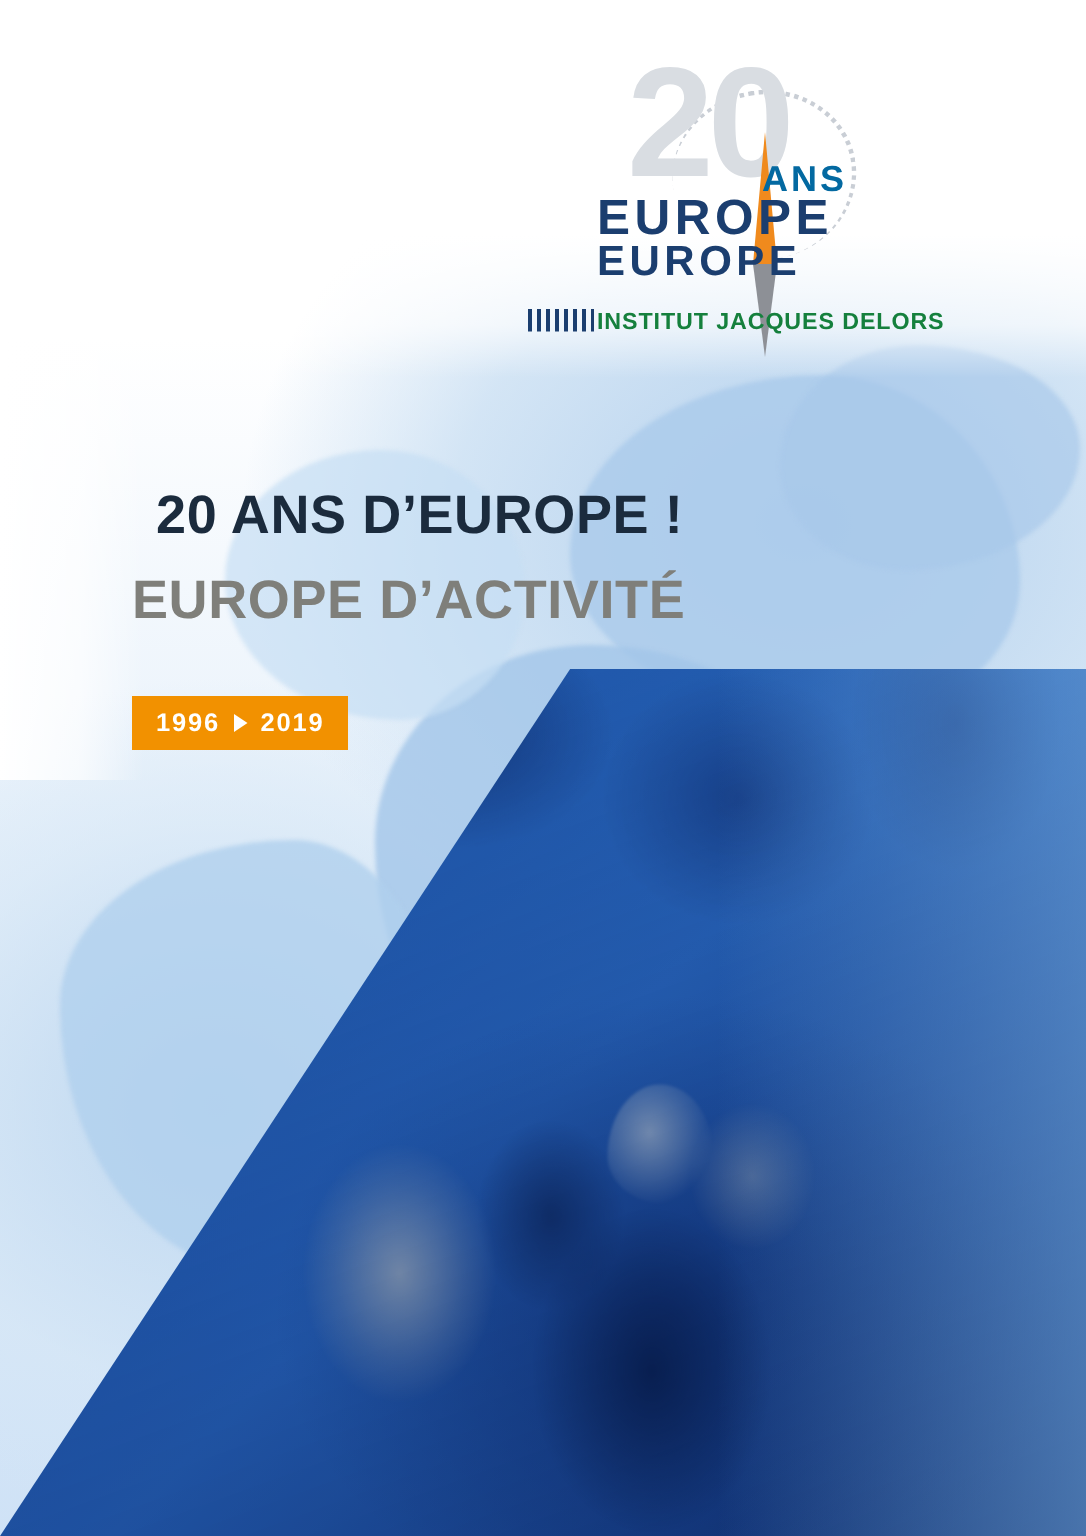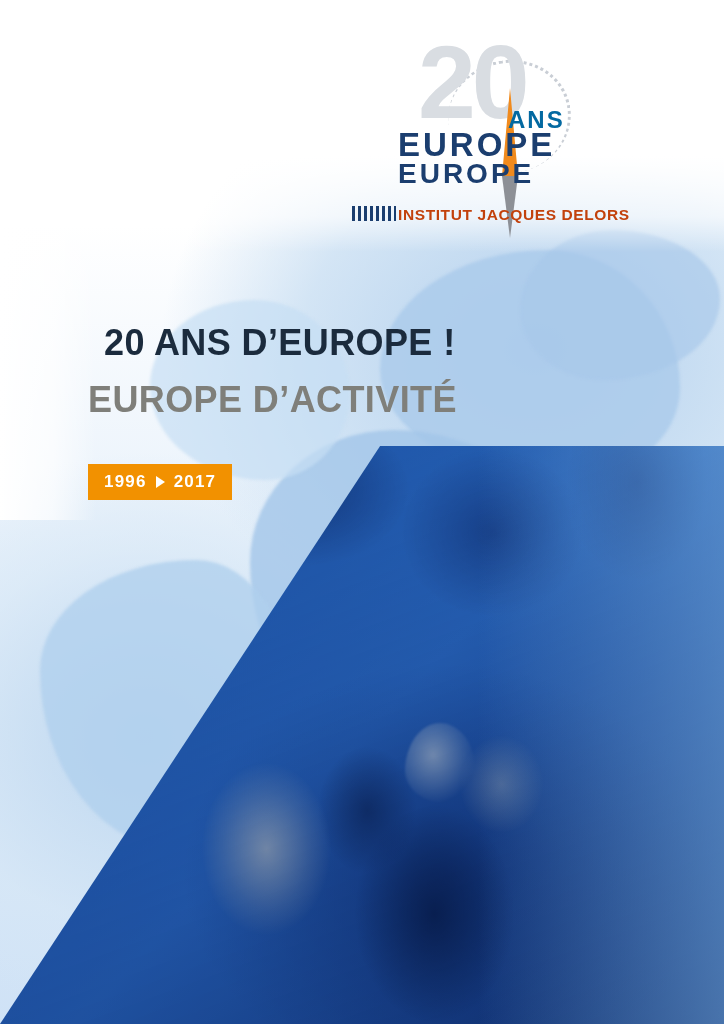--- a/index.html
+++ b/index.html
@@ -107,7 +107,7 @@
     top: 172px;
     font-size: 15.5px;
     font-weight: 700;
-    color: #c2410c;
+    color: #15803d;
     letter-spacing: 0.6px;
     white-space: nowrap;
   }

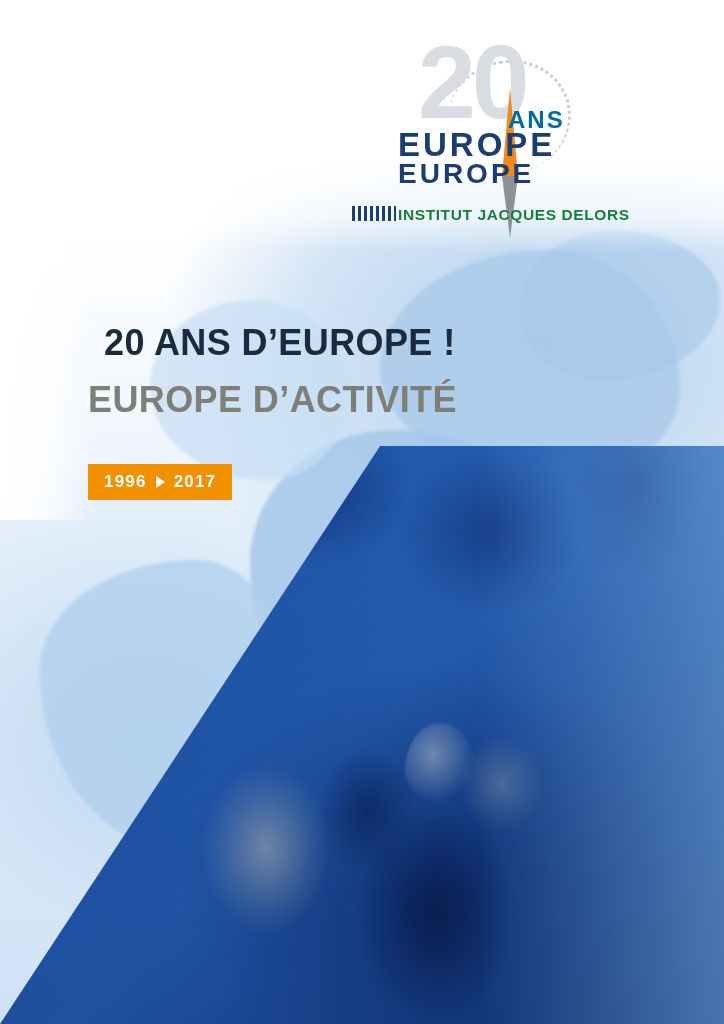--- a/index.html
+++ b/index.html
@@ -311,7 +311,7 @@
   <div class="date-badge">
     <span>1996</span>
     <span class="date-arrow"></span>
-    <span>2017</span>
+    <span>2019</span>
   </div>
 
 </div>

